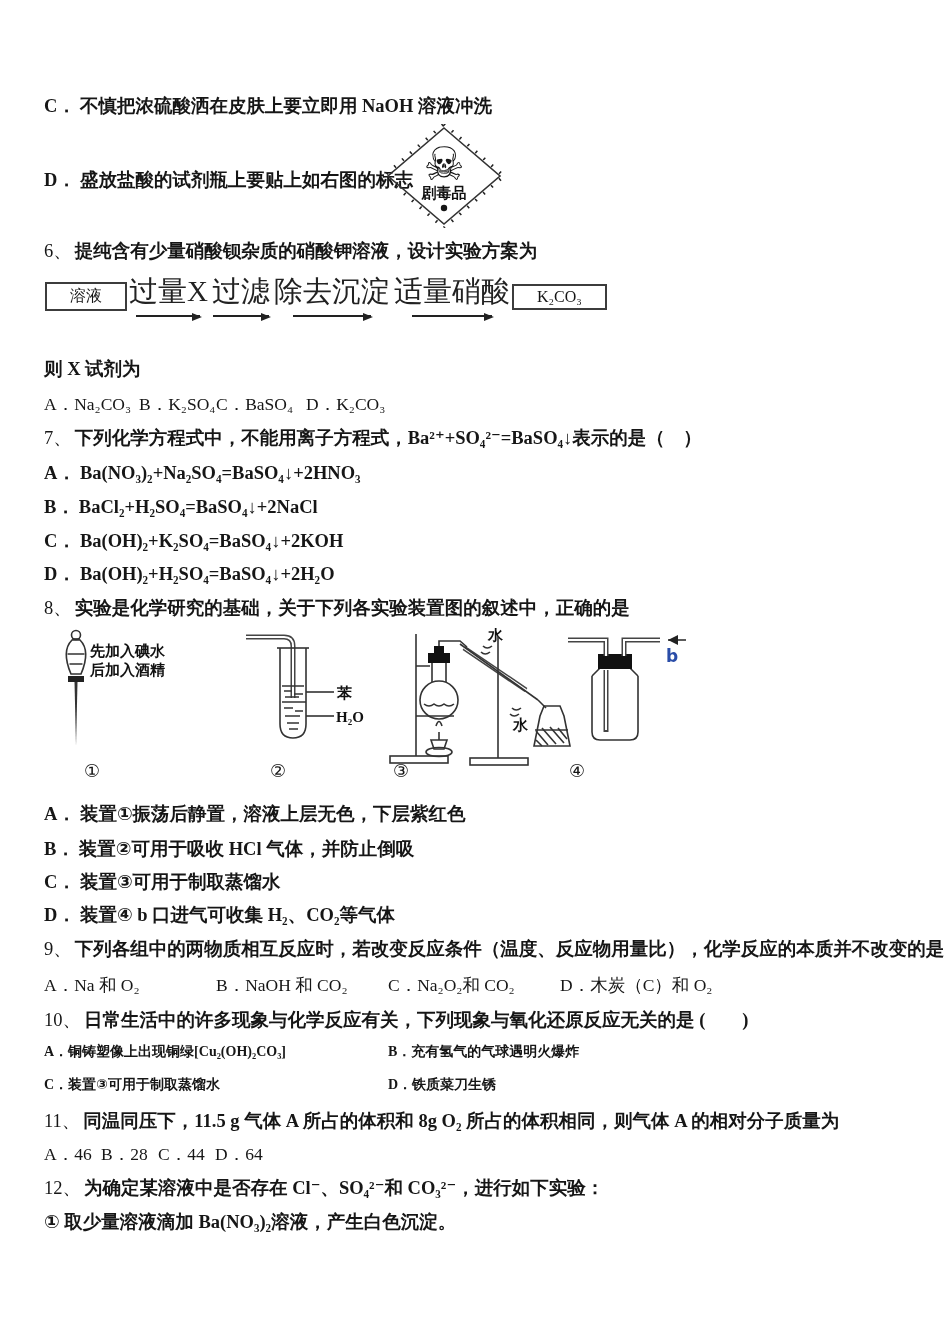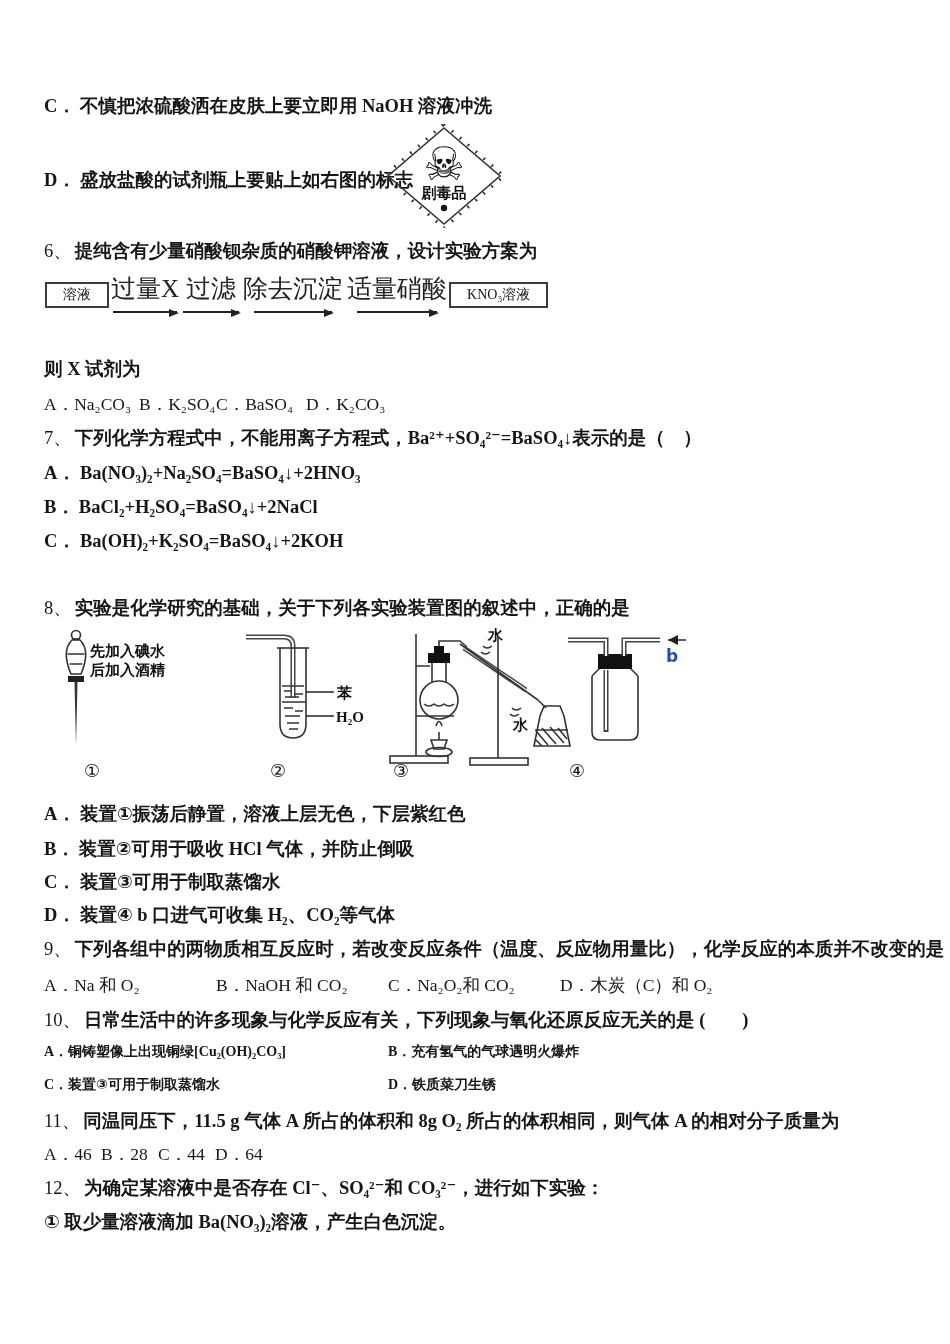--- a/index.html
+++ b/index.html
@@ -15,7 +15,7 @@
   .boldopt{font-weight:700;font-size:14px;}
   
   .flow{position:absolute;left:45px;top:276px;display:flex;align-items:center;}
-  .fbox{border:2px solid #3c3c3c;padding:2px 16px;font-size:14px;font-weight:400;white-space:nowrap;}
+  .fbox{border:2px solid #3c3c3c;padding:2px 23px;font-size:16px;font-weight:400;white-space:nowrap;}
   .fstep{display:flex;flex-direction:column;align-items:center;margin:0 2px;}
   .flabel{font-size:25px;font-weight:400;white-space:nowrap;line-height:1.05;color:#222;}
   .farrow{position:relative;height:8px;border-bottom:2px solid #222;margin-top:1px;}

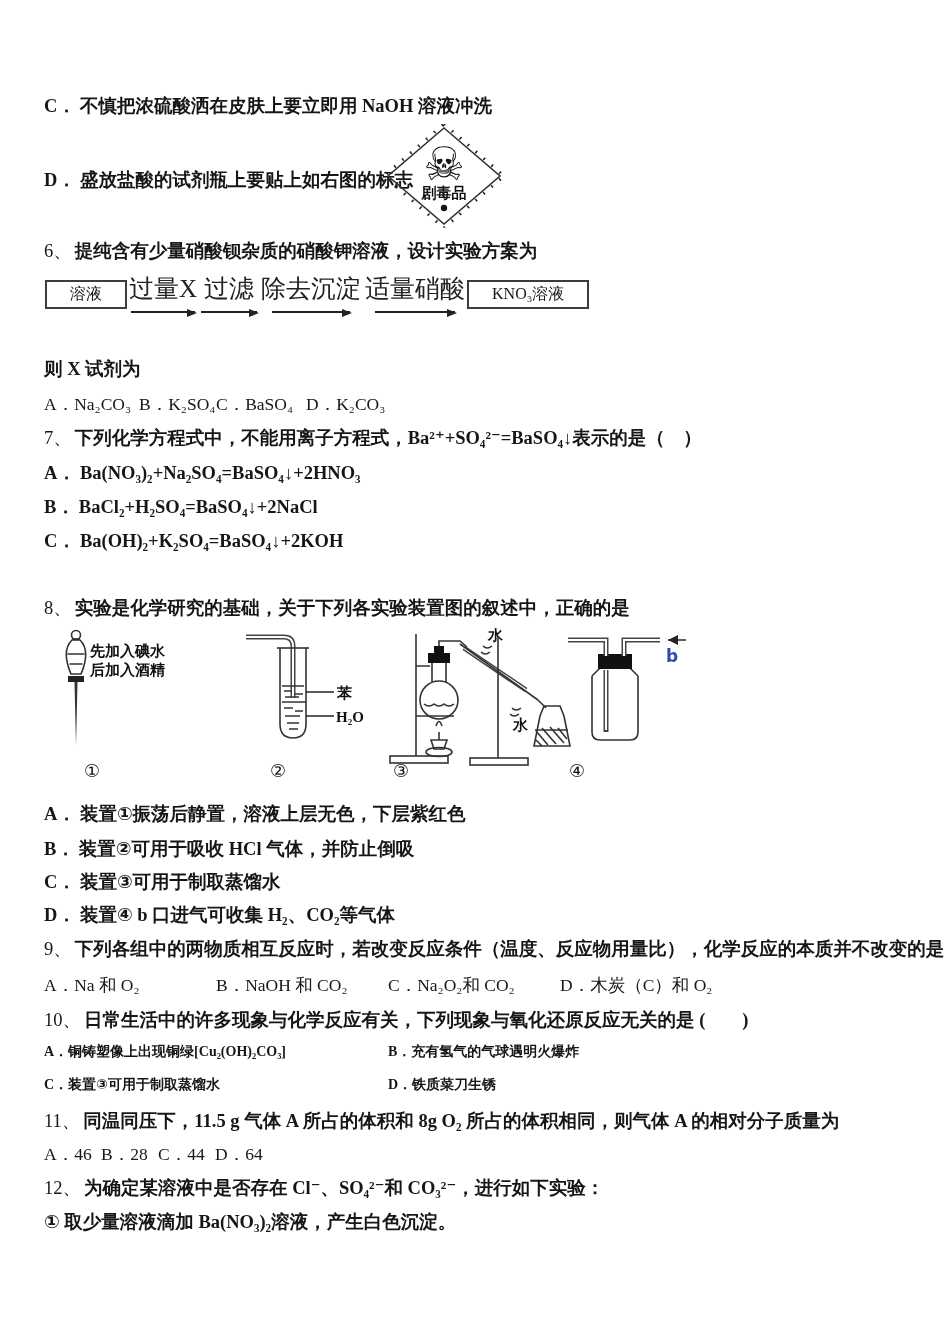--- a/index.html
+++ b/index.html
@@ -17,7 +17,7 @@
   .flow{position:absolute;left:45px;top:276px;display:flex;align-items:center;}
   .fbox{border:2px solid #3c3c3c;padding:2px 23px;font-size:16px;font-weight:400;white-space:nowrap;}
   .fstep{display:flex;flex-direction:column;align-items:center;margin:0 2px;}
-  .flabel{font-size:25px;font-weight:400;white-space:nowrap;line-height:1.05;color:#222;}
+  .flabel{font-size:29px;font-weight:400;white-space:nowrap;line-height:1.05;color:#222;}
   .farrow{position:relative;height:8px;border-bottom:2px solid #222;margin-top:1px;}
   .farrow::after{content:"";position:absolute;right:-2px;bottom:-6px;width:0;height:0;
     border-left:10px solid #222;border-top:4.5px solid transparent;border-bottom:4.5px solid transparent;}

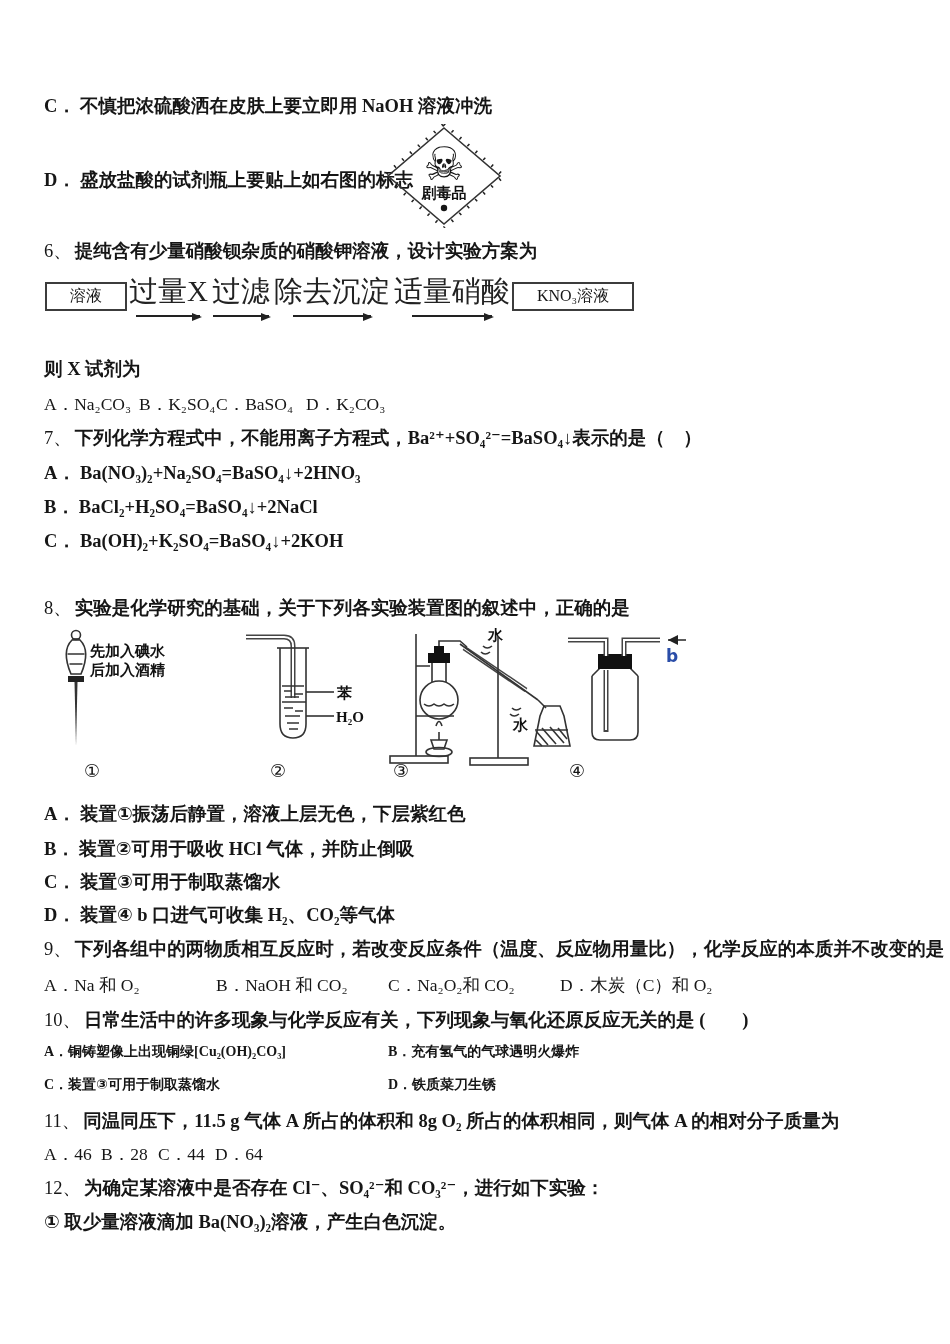--- a/index.html
+++ b/index.html
@@ -75,7 +75,7 @@
       <span class="flabel">适量硝酸</span>
       <div class="farrow" style="width:80px"></div>
     </div>
-    <div class="fbox">KNO₃溶液</div>
+    <div class="fbox">K₂CO₃</div>
   </div>
 
   <div class="ln" style="top:358px">则 X 试剂为</div>

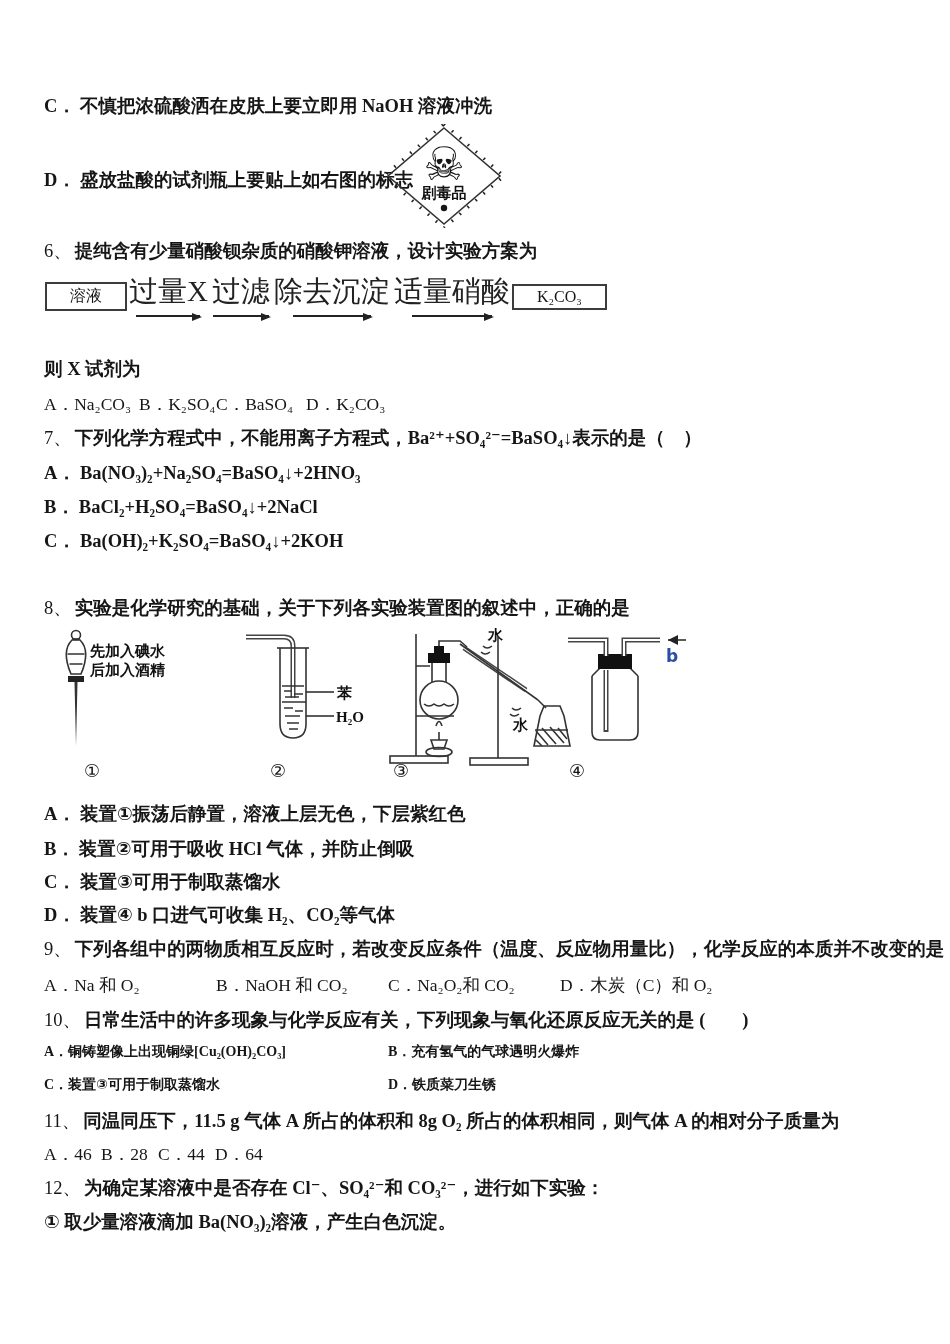--- a/index.html
+++ b/index.html
@@ -99,6 +99,9 @@
   <div class="ln" style="top:530px">
     <span class="olab">C．</span><span>Ba(OH)₂+K₂SO₄=BaSO₄↓+2KOH</span>
   </div>
+  <div class="ln" style="top:563px">
+    <span class="olab">D．</span><span>Ba(OH)₂+H₂SO₄=BaSO₄↓+2H₂O</span>
+  </div>
 
   <div class="ln" style="top:597px">
     <span class="qnum">8、</span><span>实验是化学研究的基础，关于下列各实验装置图的叙述中，正确的是</span>

